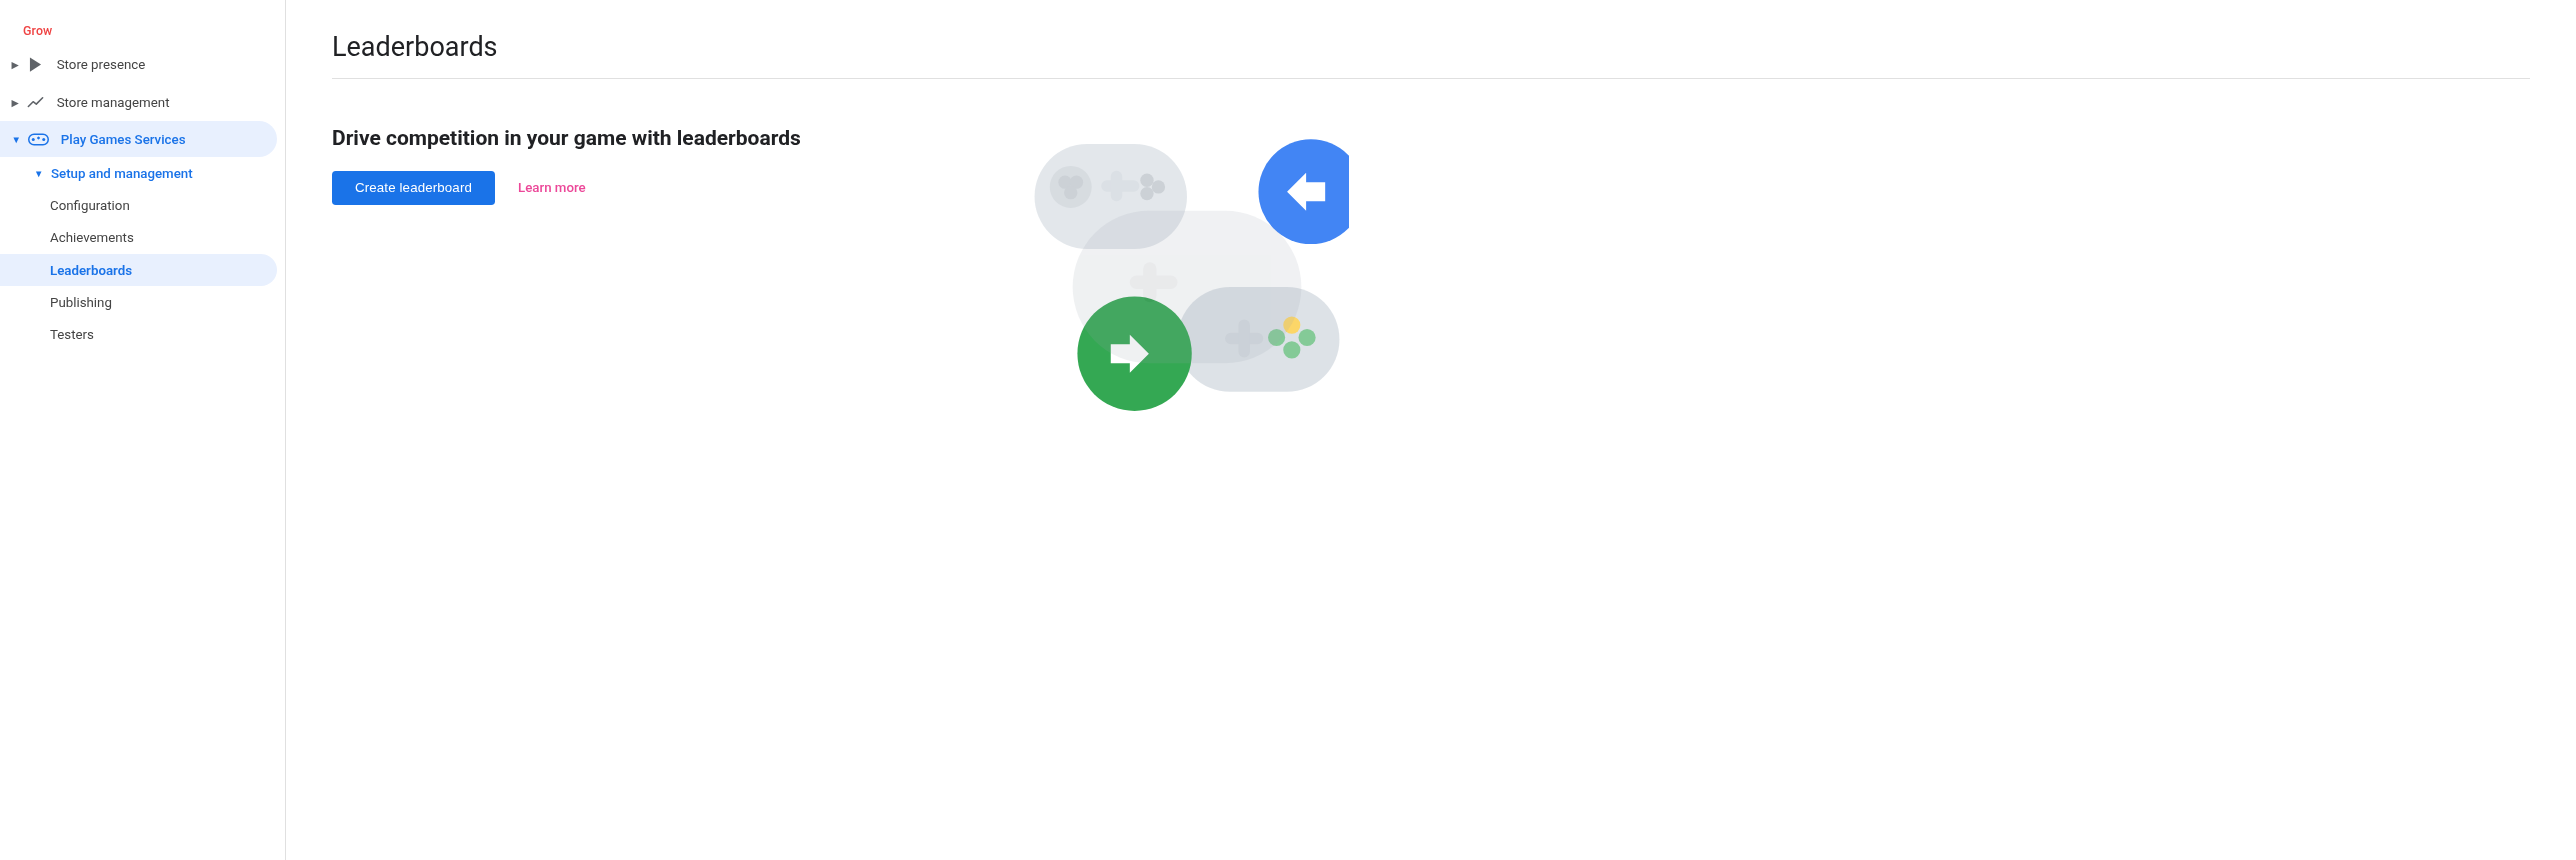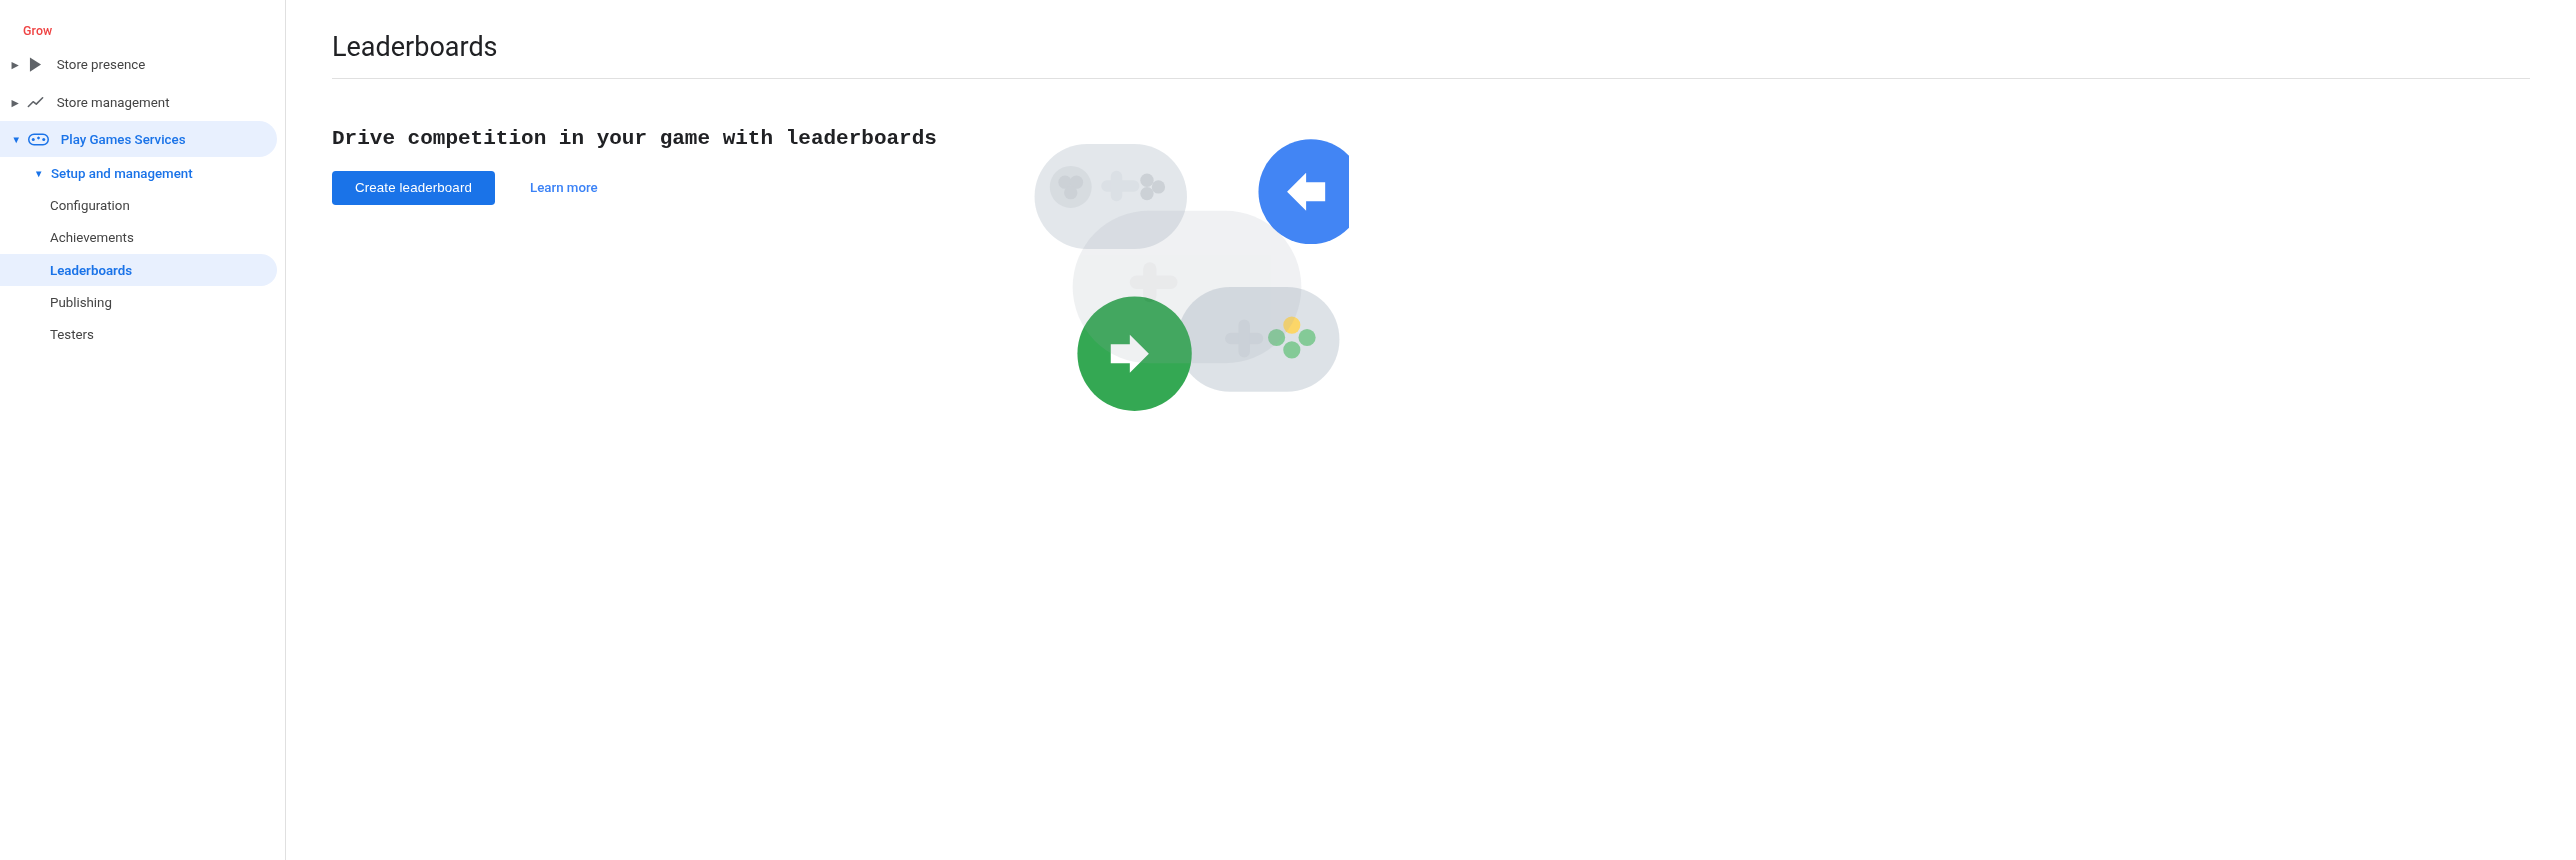--- a/index.html
+++ b/index.html
@@ -132,7 +132,6 @@
       color: #202124;
       margin-bottom: 19px;
       line-height: 1.3;
-      font-family: Liberation Mono, monospace;
     }
 
     .content-body {

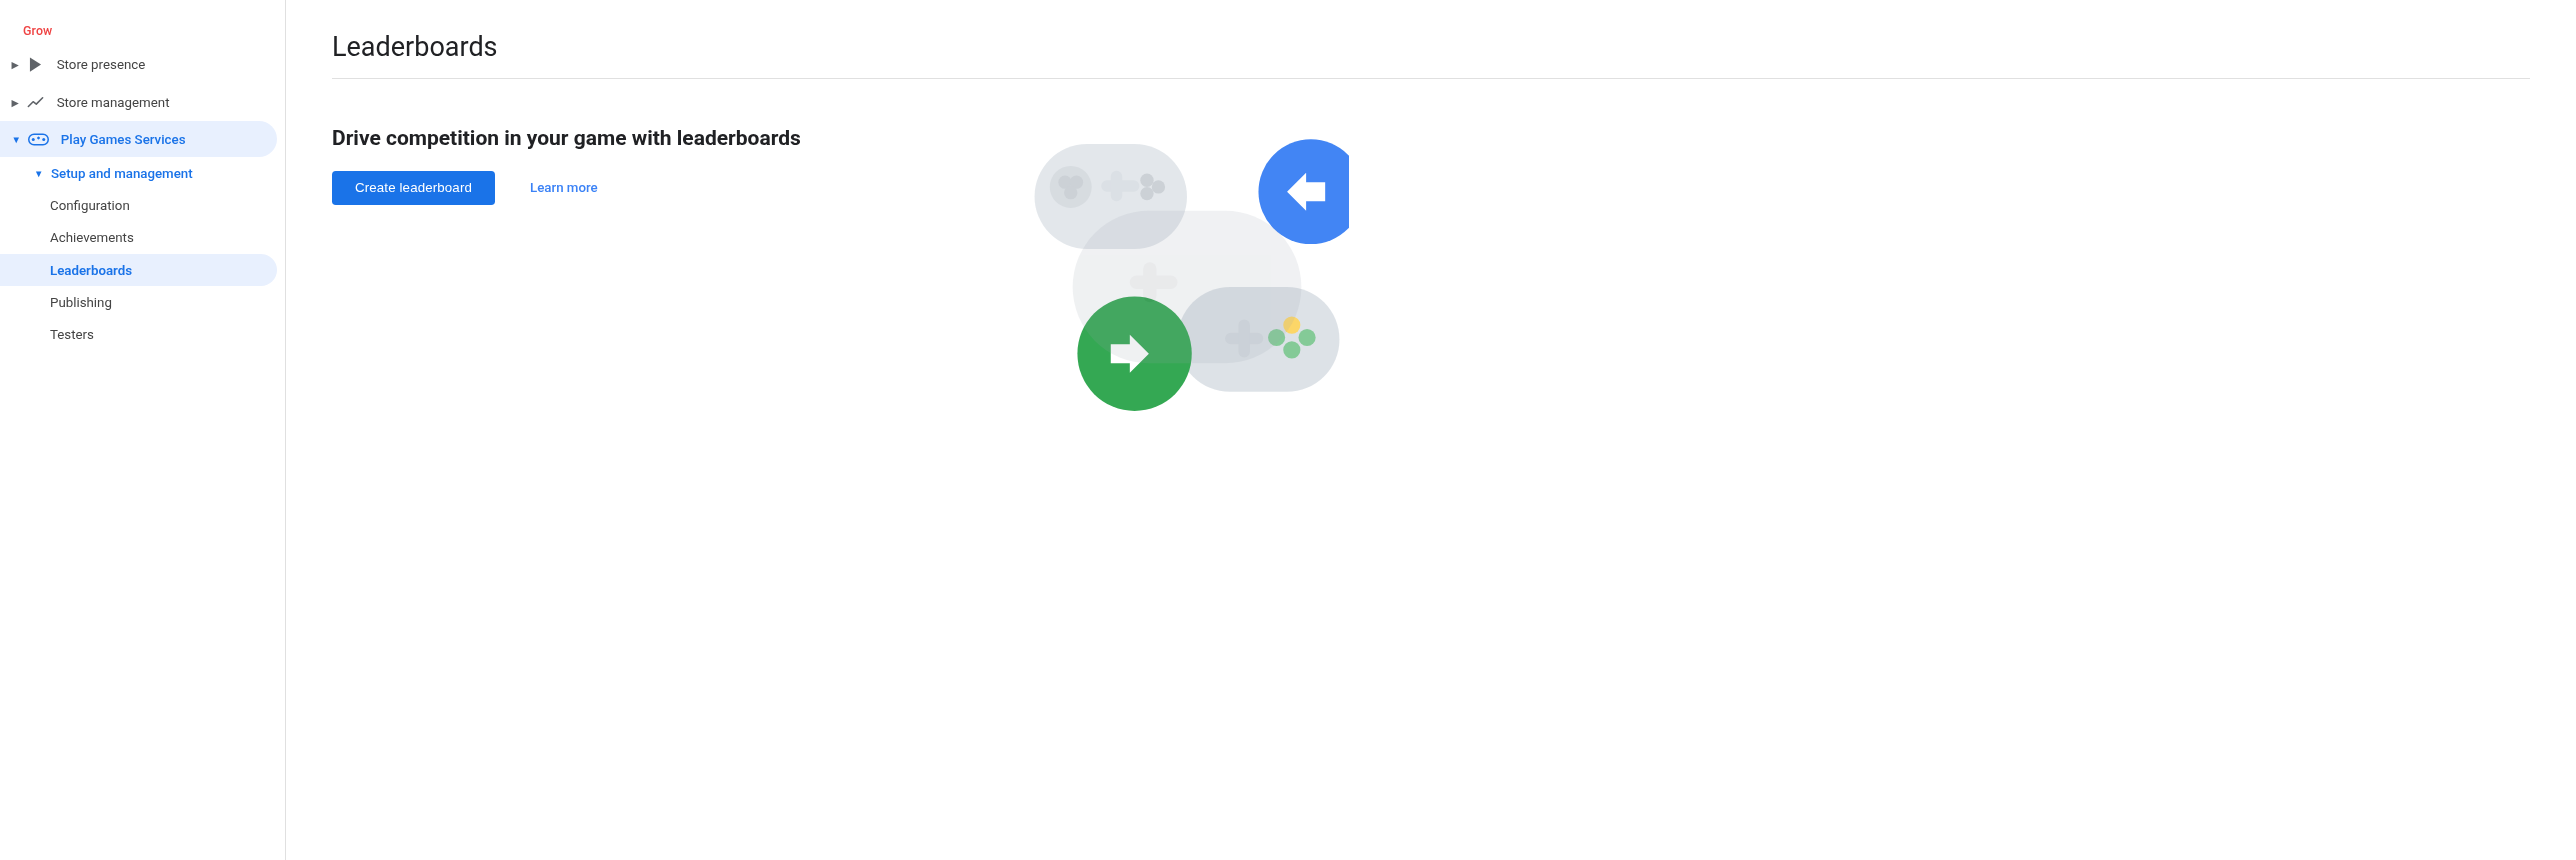--- a/index.html
+++ b/index.html
@@ -144,7 +144,7 @@
     .actions {
       display: flex;
       align-items: center;
-      gap: 35px;
+      gap: 23px;
     }
 
     .btn-primary {

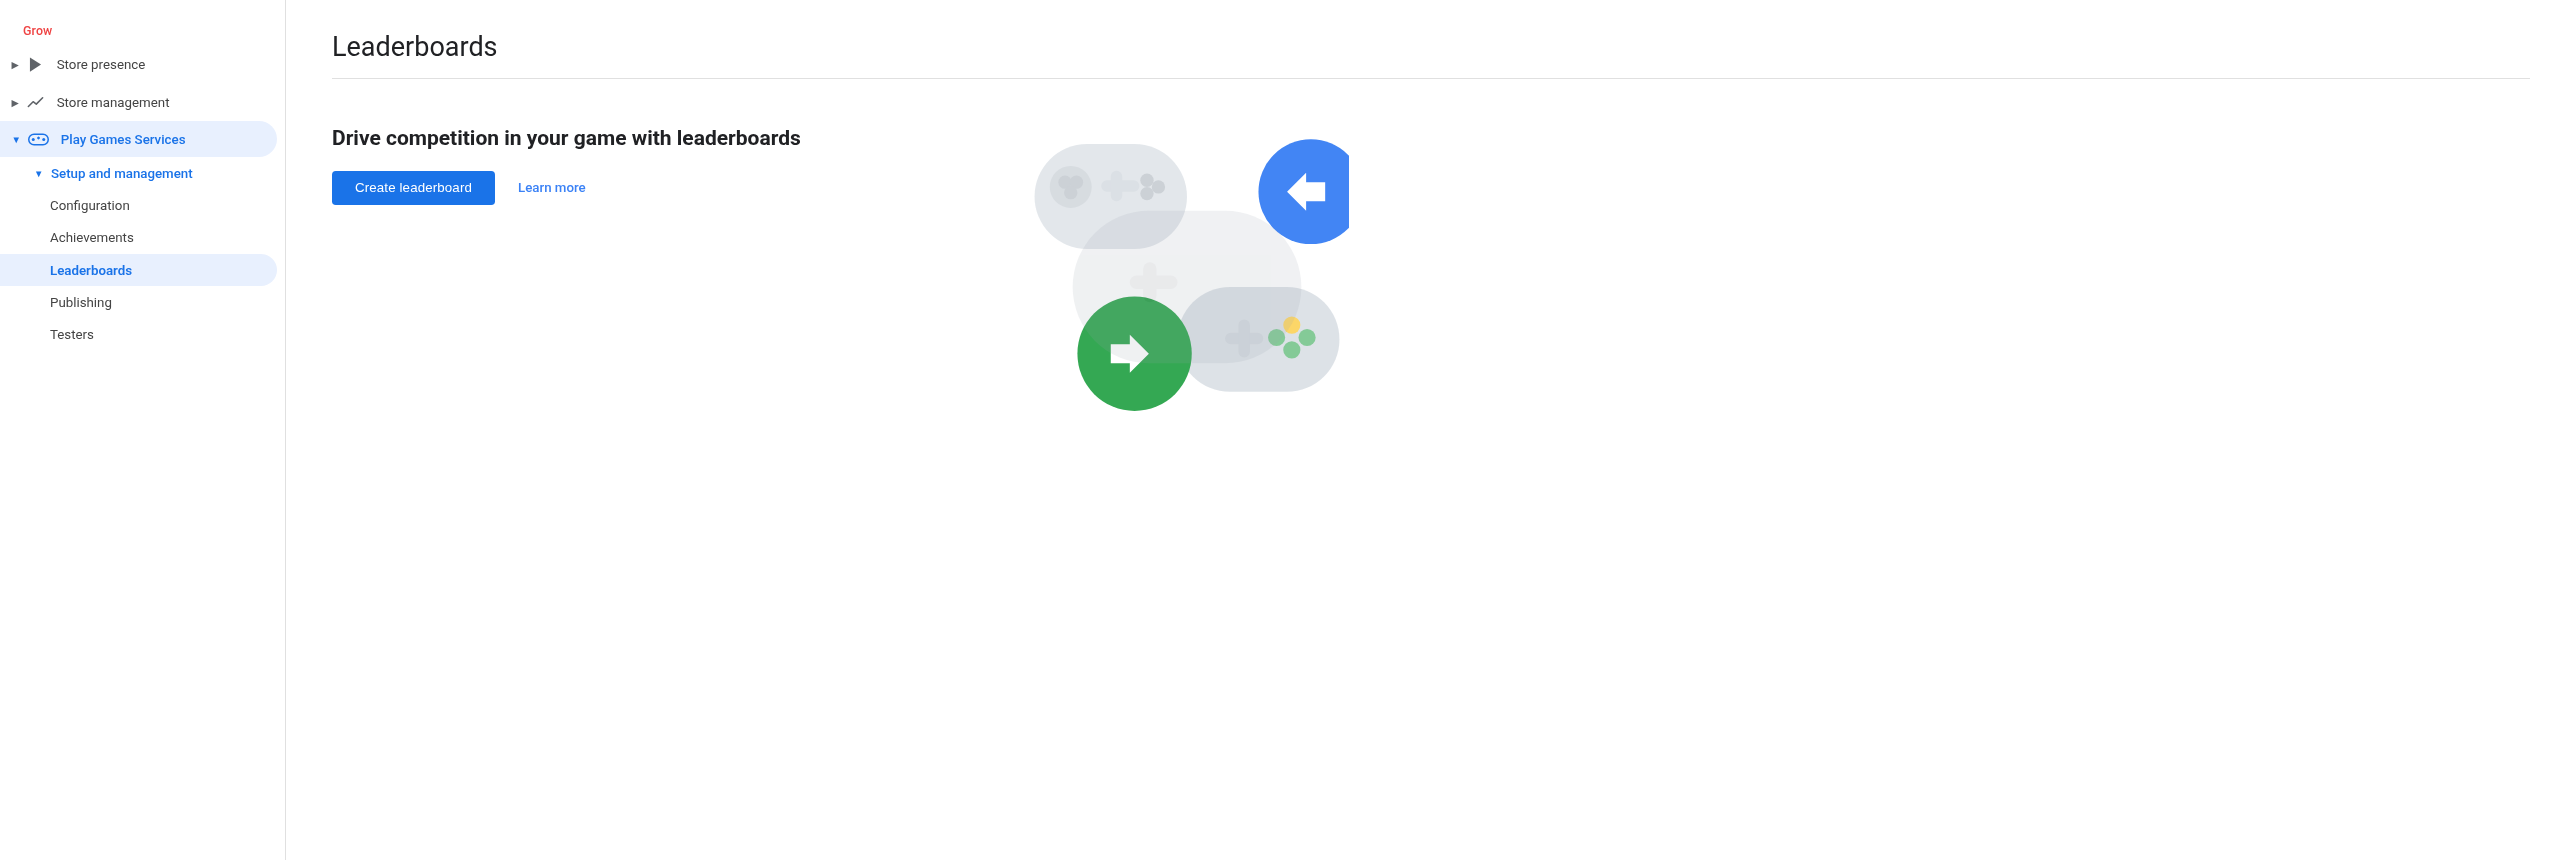--- a/index.html
+++ b/index.html
@@ -160,7 +160,7 @@
     }
 
     .link-learn-more {
-      color: #3b82f6;
+      color: #ec4899;
       font-size: 13.3px;
       font-weight: 500;
       cursor: pointer;

